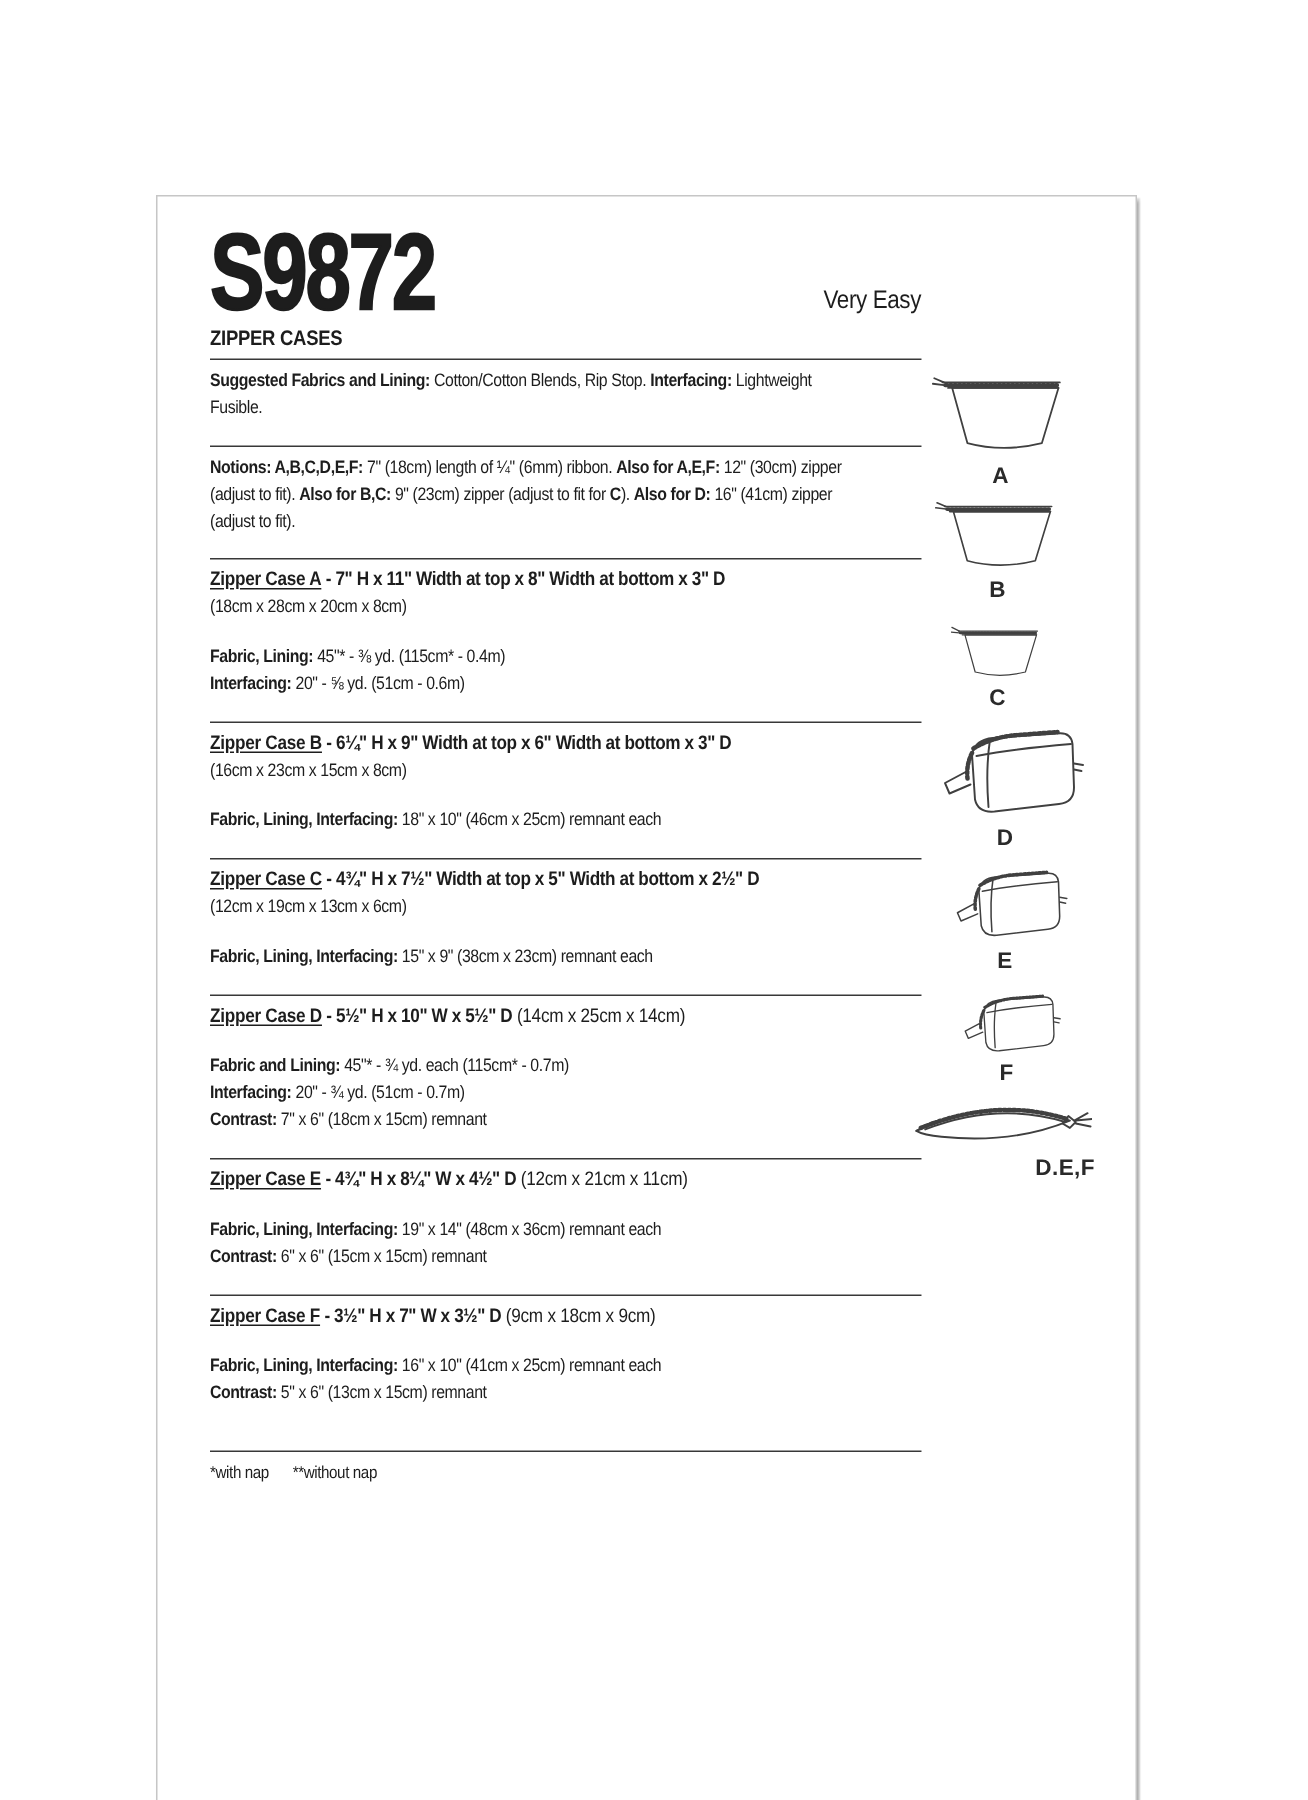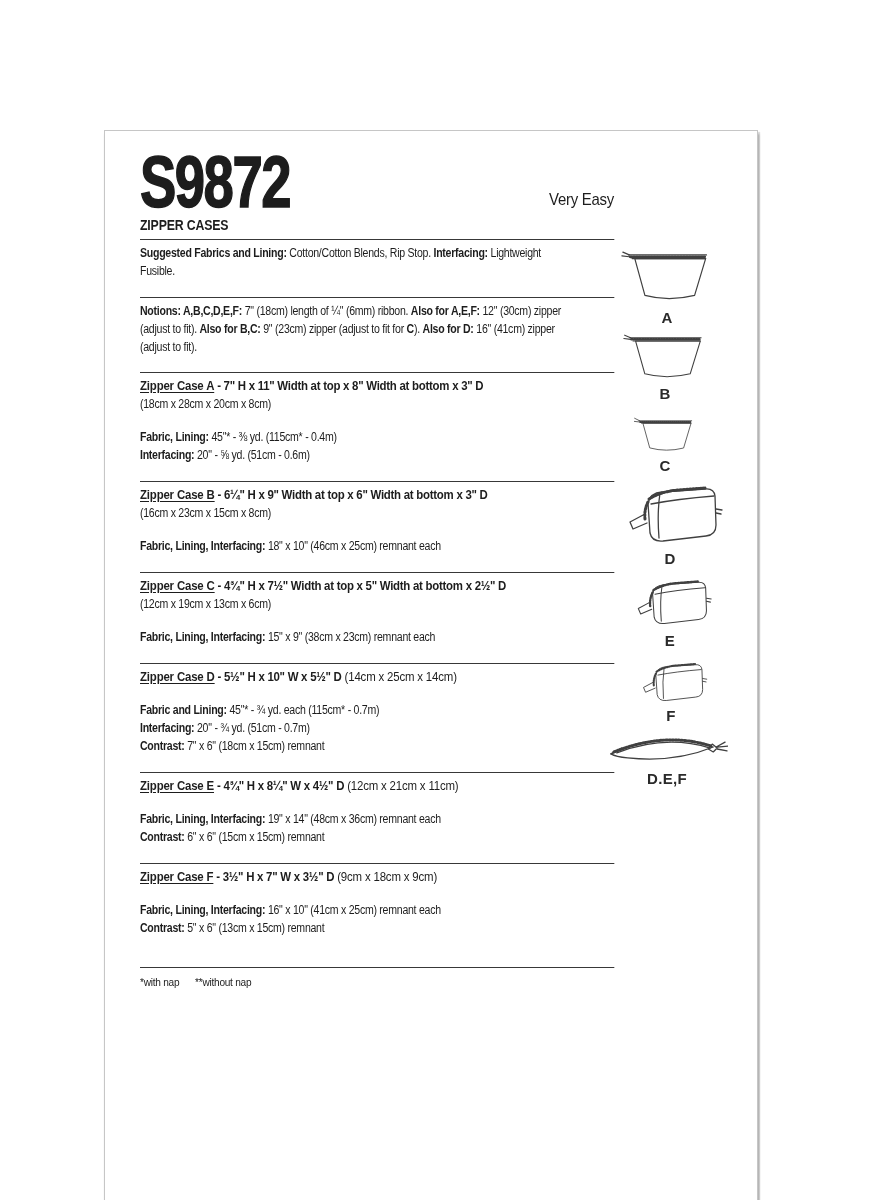--- a/index.html
+++ b/index.html
@@ -210,7 +210,7 @@
     <div class="fig-label">F</div>
   </div>
 
-  <div class="fig" style="left:499px; top:598px; width:126px;">
+  <div class="fig" style="left:499px; top:598px; width:126px;text-align:right;">
     <svg class="art" width="122" height="40" viewBox="0 0 124 40">
       <path class="body-fill" d="M5,25 Q60,0 109,18 Q70,34 22,29 Q10,28 5,25 Z"></path>
       <path class="teeth" d="M8,23 Q60,2 107,17"></path>

